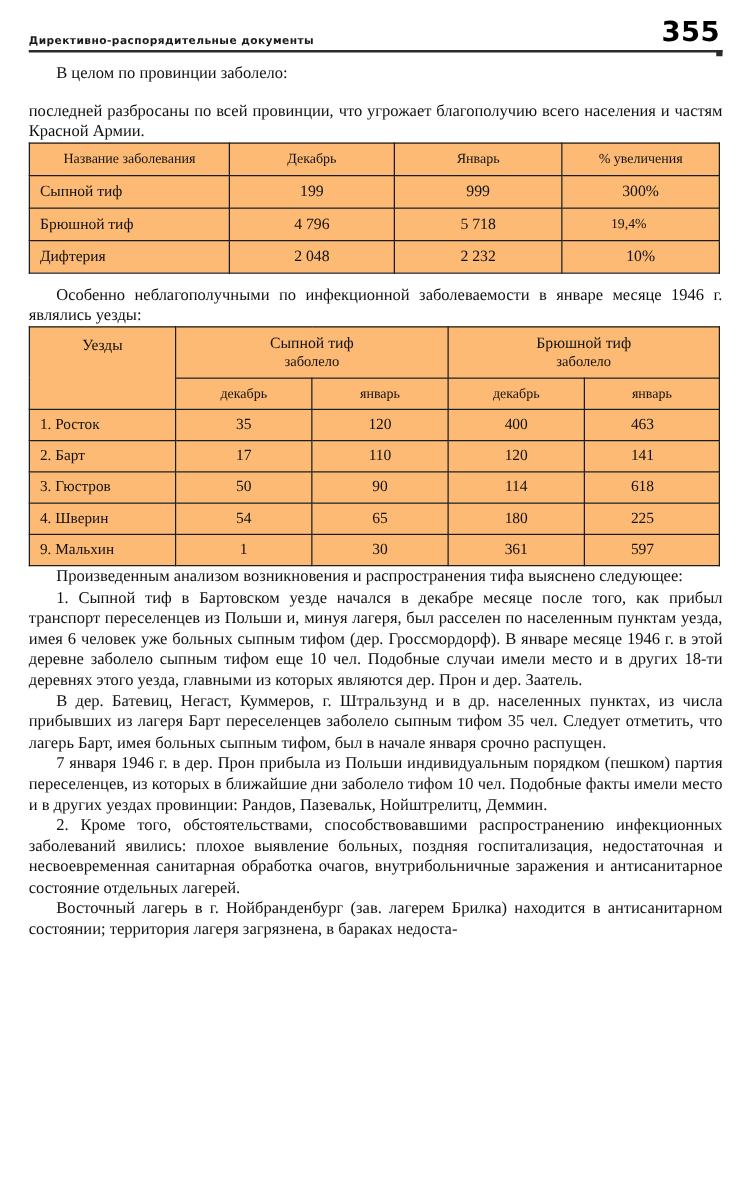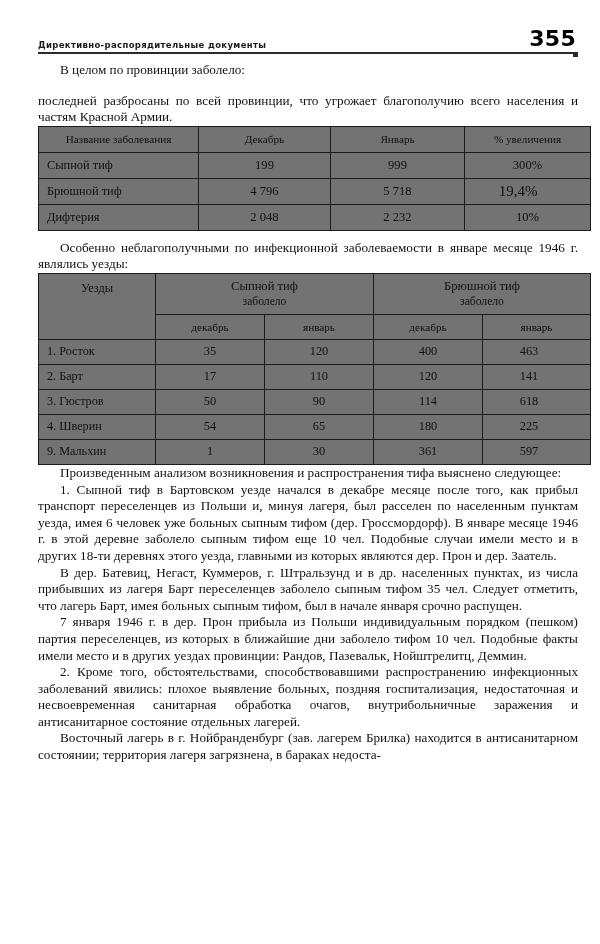--- a/index.html
+++ b/index.html
@@ -19,11 +19,11 @@
 
   .page {
     position: absolute;
-    left: 0; top: 12px;
+    left: 0; top: 0;
     width: 600px;
     height: 693px;
     box-sizing: border-box;
-    padding: 12px 22px 0 38px;
+    padding: 12px 22px 0 23px;
     background: #ffffff;
   }
 

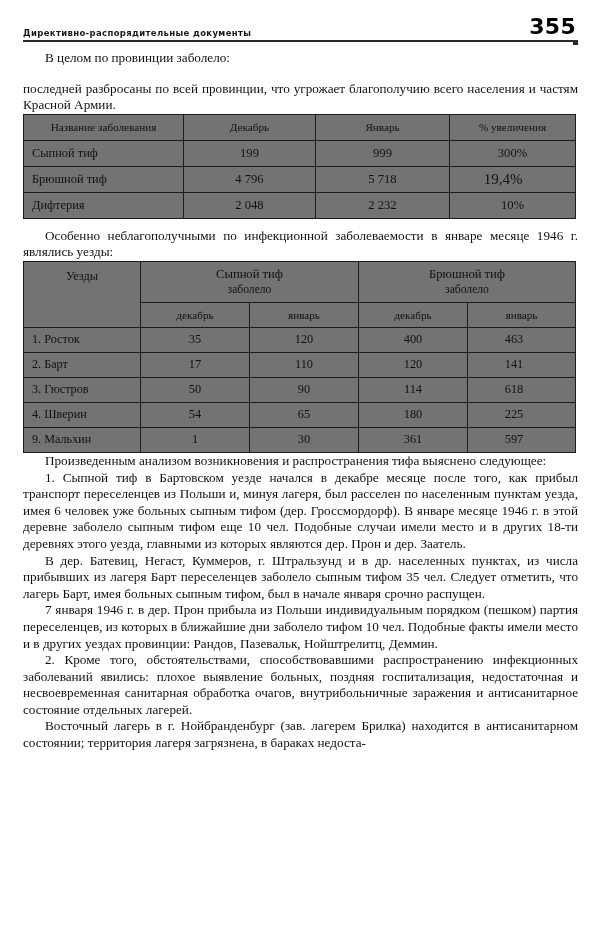--- a/index.html
+++ b/index.html
@@ -100,7 +100,7 @@
     padding: 3px 7px;
     font-weight: normal;
     vertical-align: middle;
-    background: #737373;
+    background: #fdba74;
   }
   .t1 { margin-top: 9px; }
   .t1 td, .t1 th { height: 19px; }

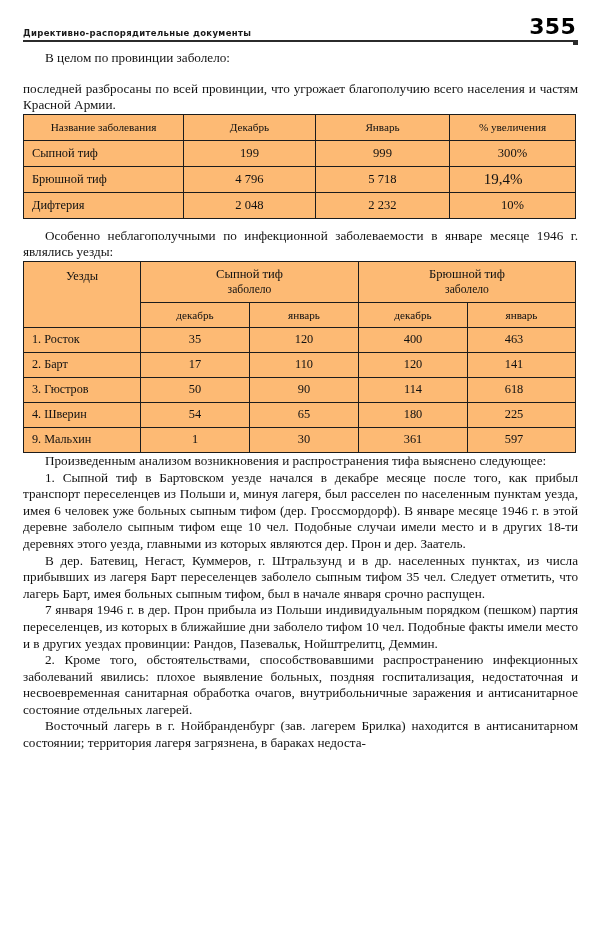--- a/index.html
+++ b/index.html
@@ -108,7 +108,7 @@
   .t1 .name { text-align: left; font-size: 12.4px; padding-left: 8px; }
   .t1 .num  { text-align: center; font-size: 12.6px; }
   .t1 .pct  { text-align: center; font-size: 12.6px; }
-  .t1 .pct-r { text-align: center; font-size: 15px; padding-right: 26px; }
+  .t1 .pct-r { text-align: center; font-size: 11px; padding-right: 26px; }
 
   .t2 { margin-top: 10px; }
   .t2 td, .t2 th { height: 18px; }

